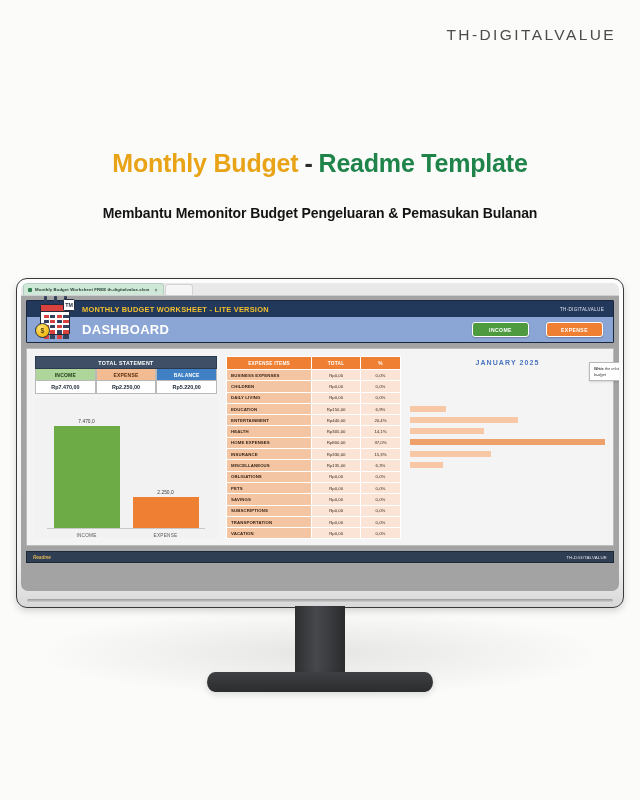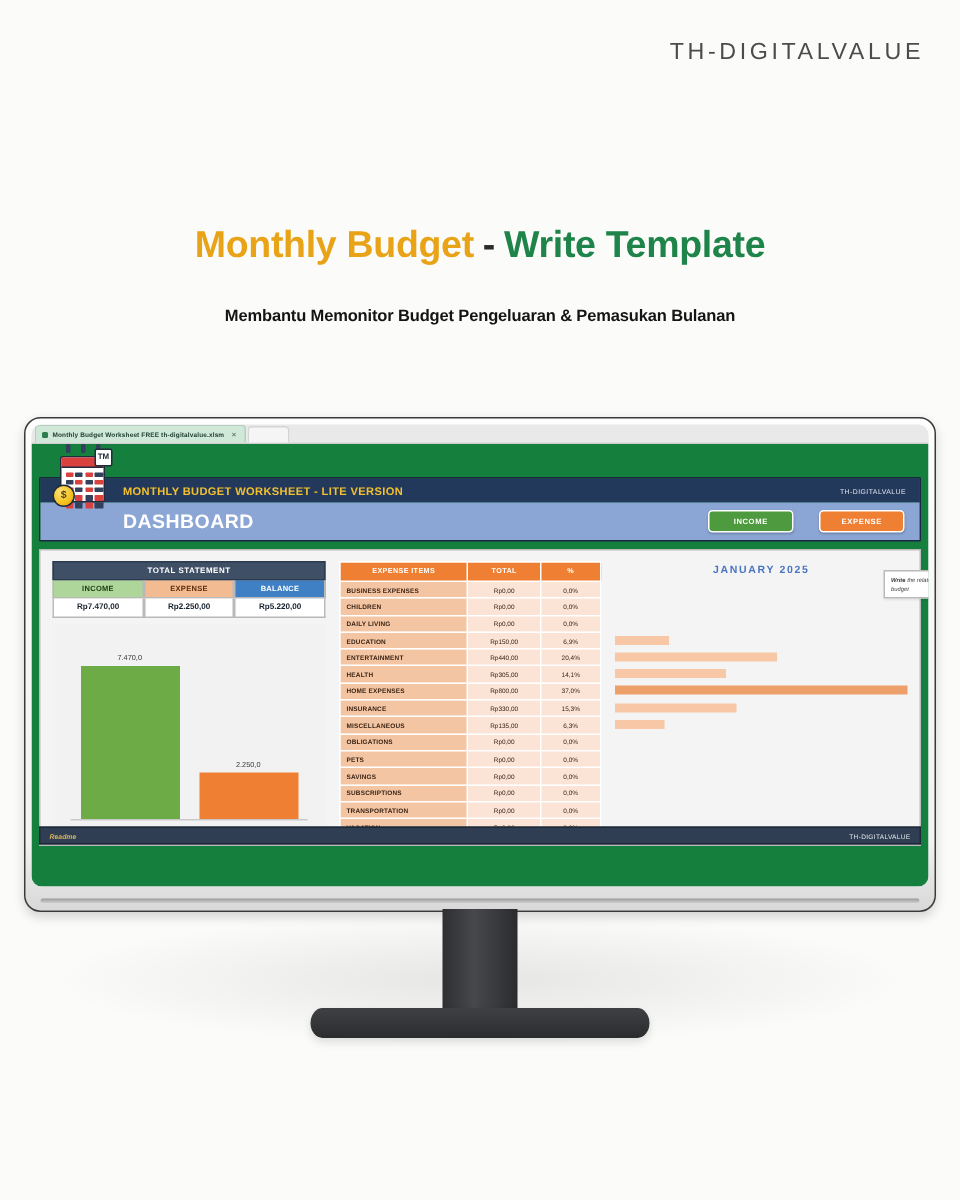--- a/index.html
+++ b/index.html
@@ -491,7 +491,7 @@
 
 <div class="headline-block">
   <div class="headline-title">
-    <span class="title-gold">Monthly Budget</span><span class="title-dash">-</span><span class="title-green">Write Template</span>
+    <span class="title-gold">Monthly Budget</span><span class="title-dash">-</span><span class="title-green">Readme Template</span>
   </div>
   <div class="headline-sub">Membantu Memonitor Budget Pengeluaran &amp; Pemasukan Bulanan</div>
 </div>

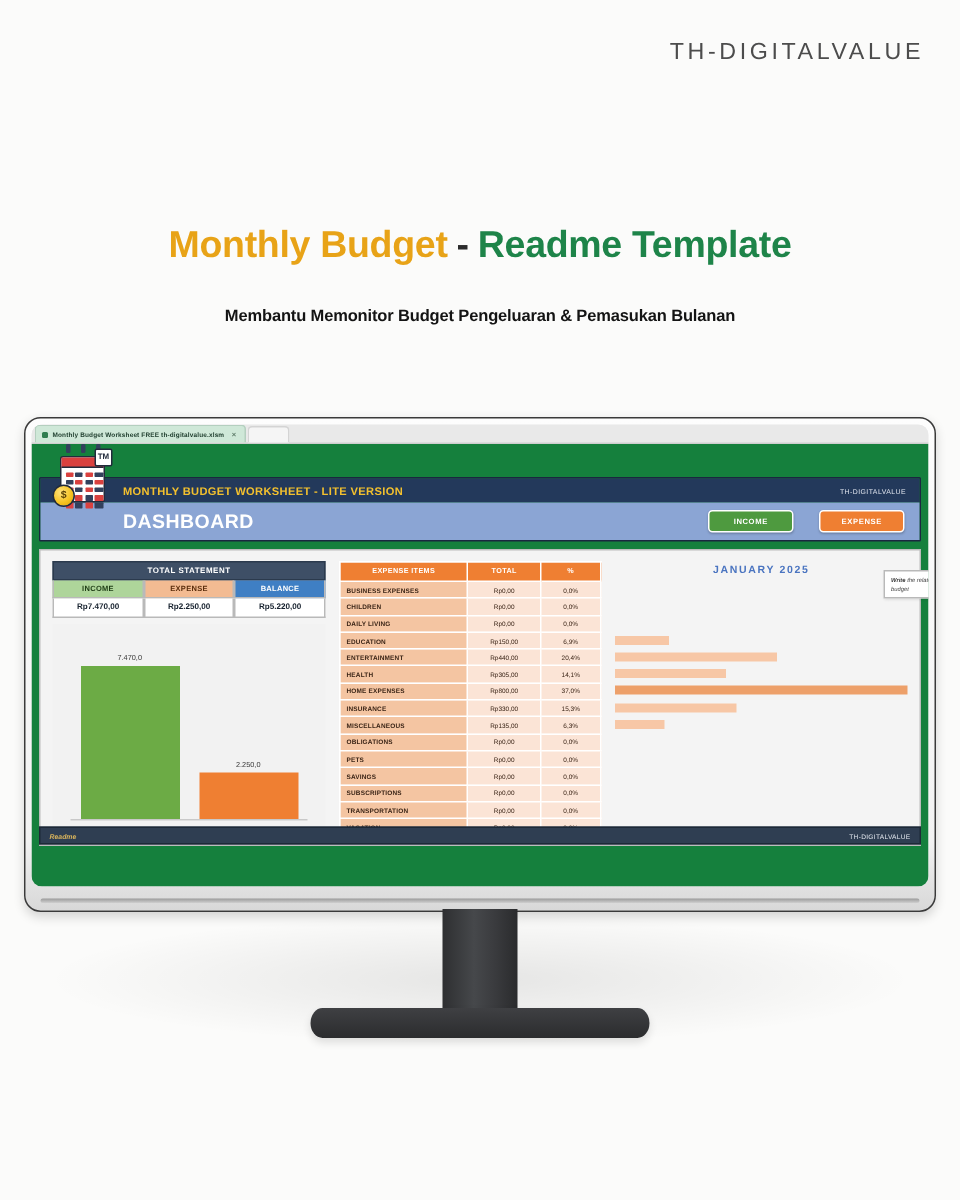--- a/index.html
+++ b/index.html
@@ -49,7 +49,7 @@
   .title-green { color: #1e8449; }
   .headline-sub {
     margin-top: 27px;
-    font-size: 11px;
+    font-size: 14px;
     font-weight: 700;
     color: #141414;
     letter-spacing: -0.1px;

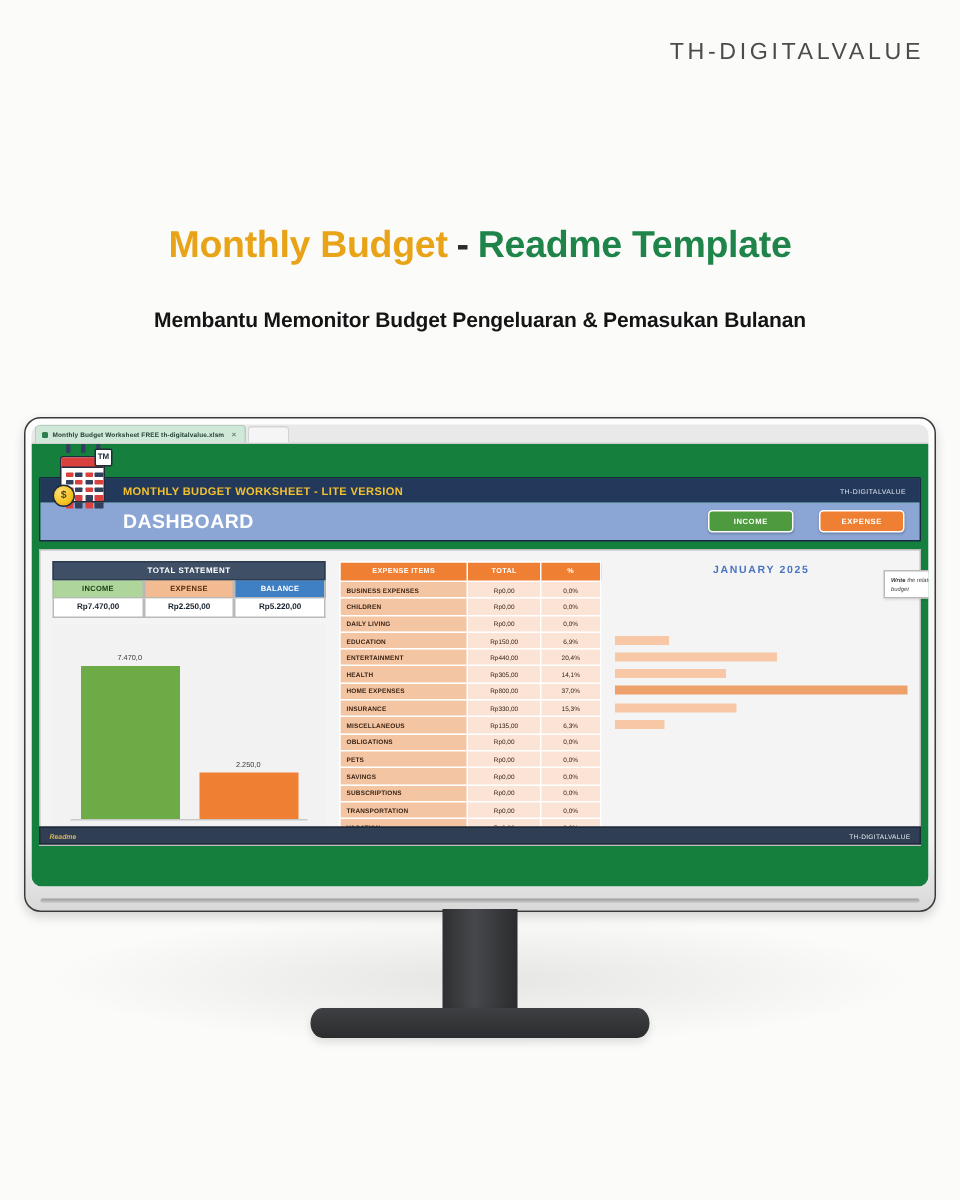--- a/index.html
+++ b/index.html
@@ -165,8 +165,8 @@
   .workbook {
     position: relative;
     height: calc(100% - 13px);
-    background: #15803d;
-    padding: 22px 5px 0 5px;
+    background: #a3a3a3;
+    padding: 4px 5px 0 5px;
   }
 
   

